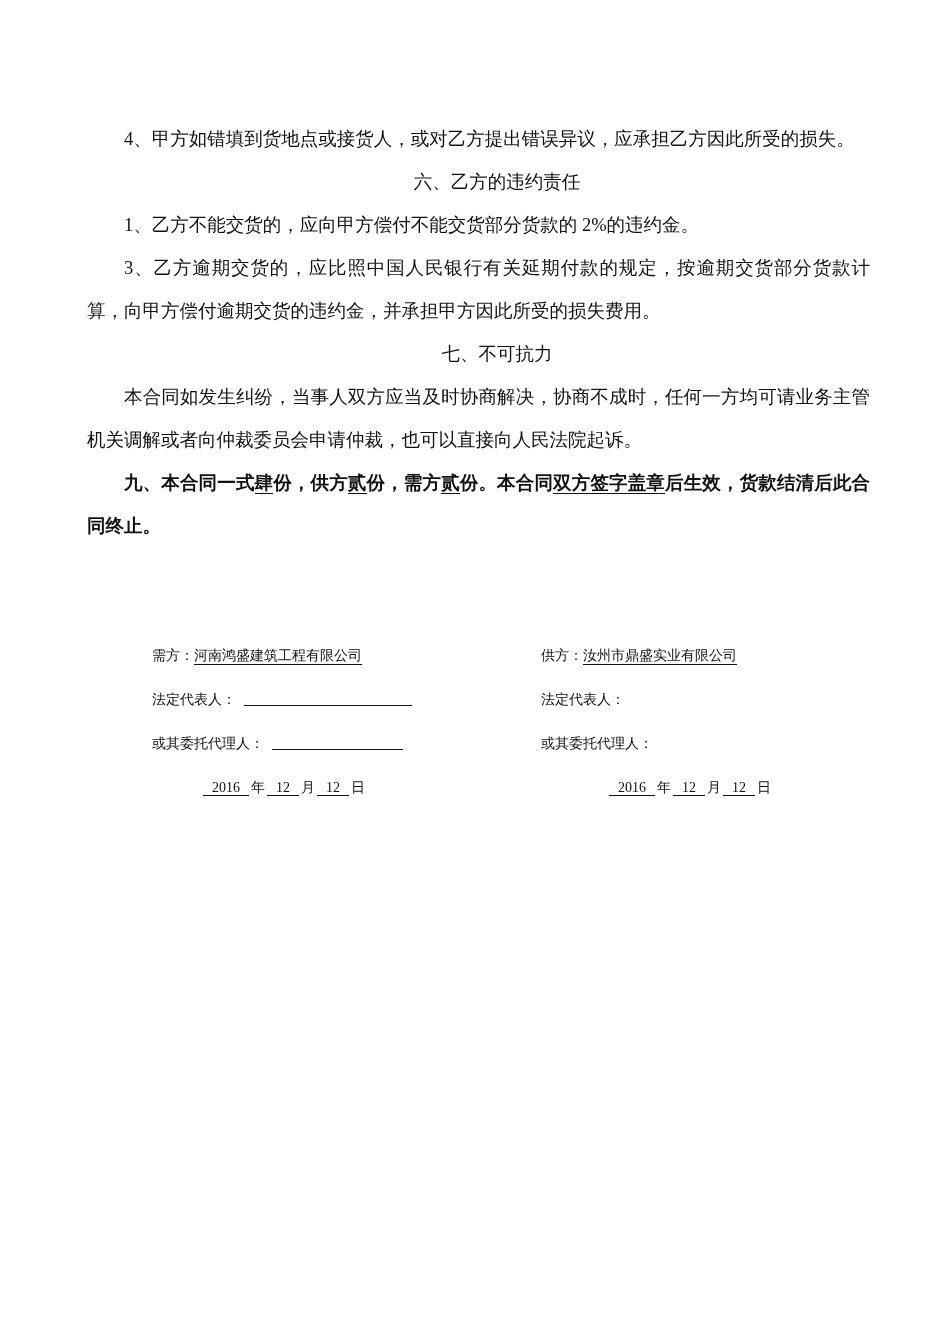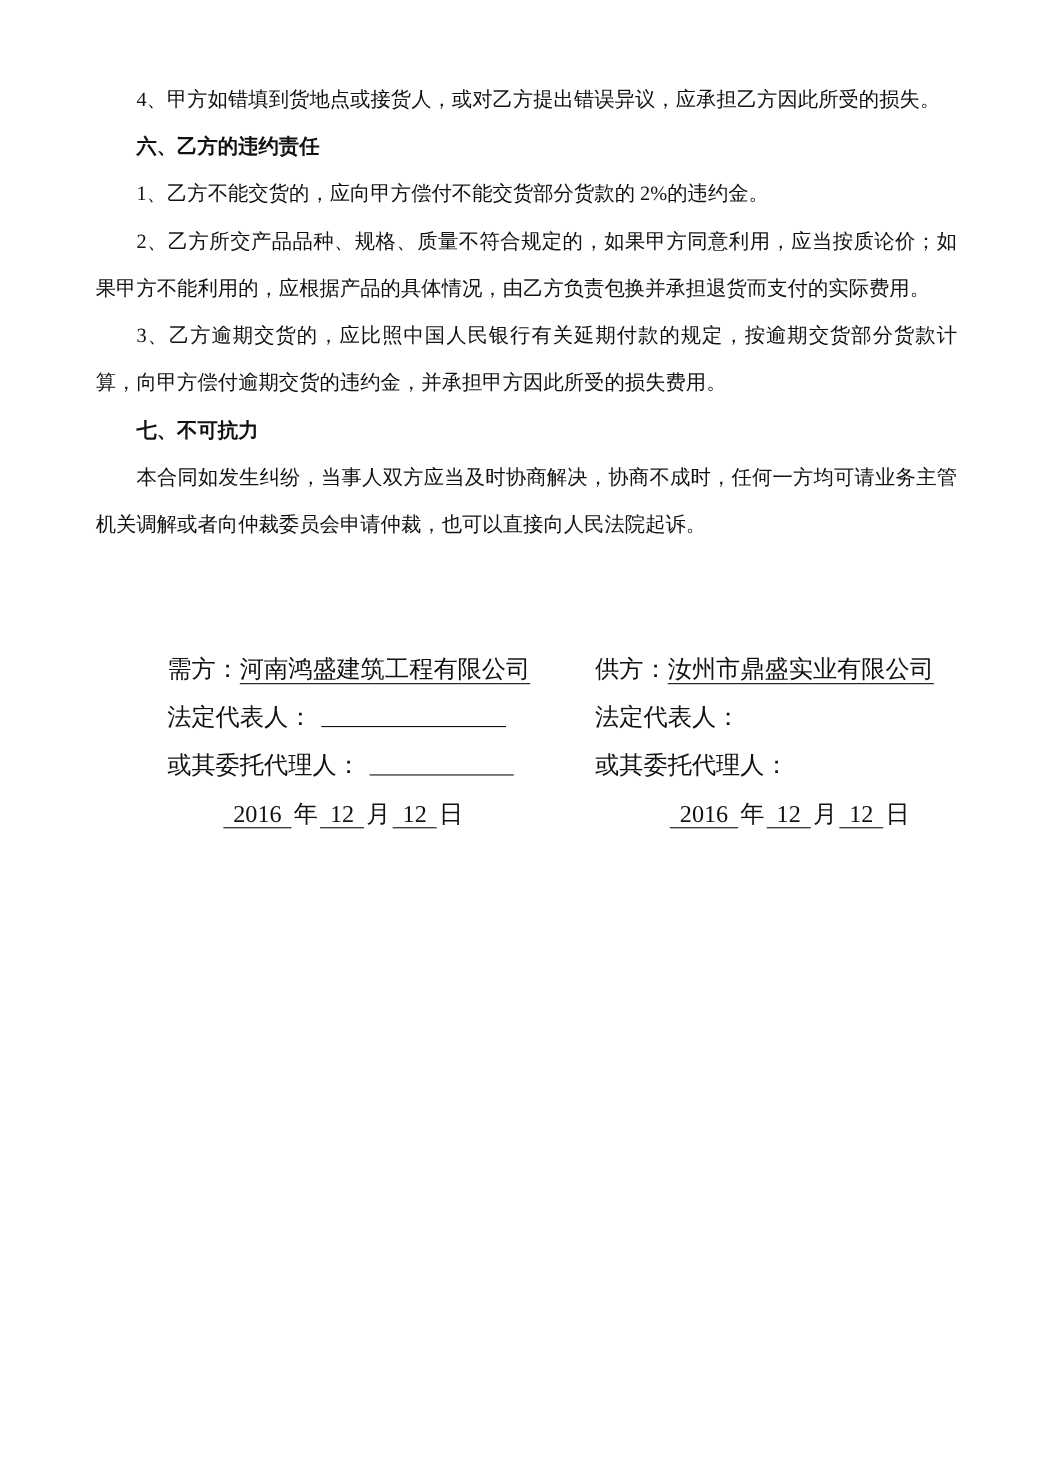--- a/index.html
+++ b/index.html
@@ -15,7 +15,7 @@
     background: #ffffff;
     color: #111111;
     font-family: "Liberation Serif", "DejaVu Serif", serif;
-    padding: 70px 80px 0 87px;
+    padding: 118px 80px 0 87px;
     overflow: hidden;
   }
   .para {

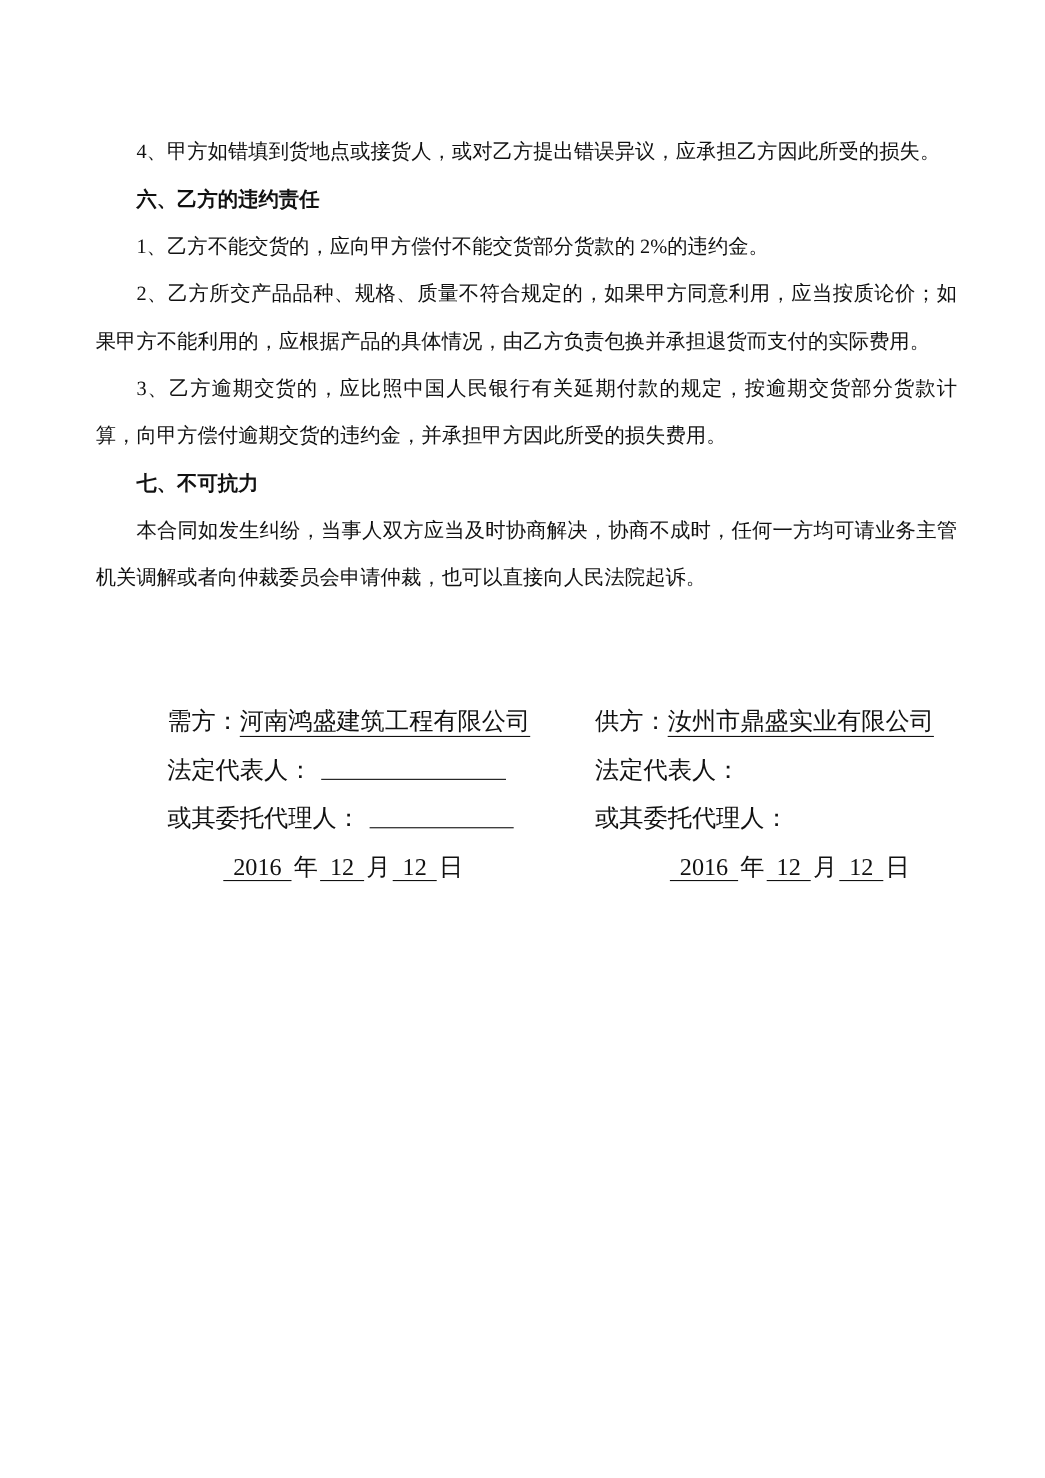--- a/index.html
+++ b/index.html
@@ -28,8 +28,8 @@
     overflow-wrap: break-word;
   }
   .para.heading {
-    font-weight: bold;
-    text-align: left;
+    font-weight: normal;
+    text-align: center;
   }
   .para.bold {
     font-weight: bold;

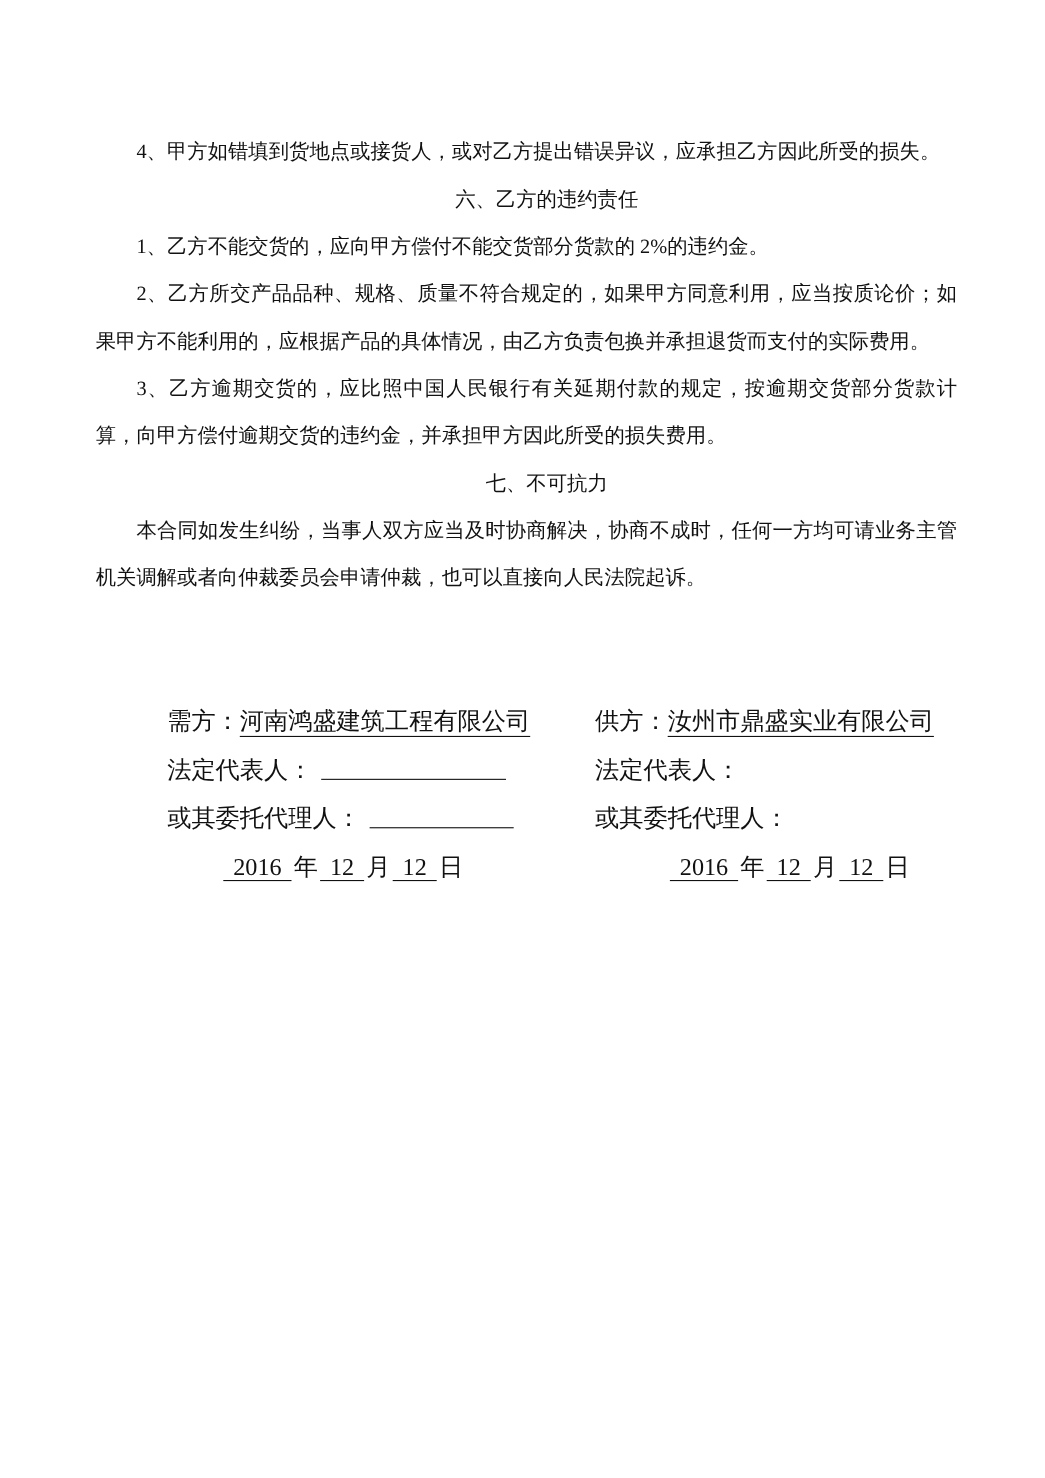--- a/index.html
+++ b/index.html
@@ -93,7 +93,6 @@
 
   <p class="para heading">六、乙方的违约责任</p>
   <p class="para">1、乙方不能交货的，应向甲方偿付不能交货部分货款的 2%的违约金。</p>
-  <p class="para">2、乙方所交产品品种、规格、质量不符合规定的，如果甲方同意利用，应当按质论价；如果甲方不能利用的，应根据产品的具体情况，由乙方负责包换并承担退货而支付的实际费用。</p>
   <p class="para">3、乙方逾期交货的，应比照中国人民银行有关延期付款的规定，按逾期交货部分货款计算，向甲方偿付逾期交货的违约金，并承担甲方因此所受的损失费用。</p>
 
   <p class="para heading">七、不可抗力</p>

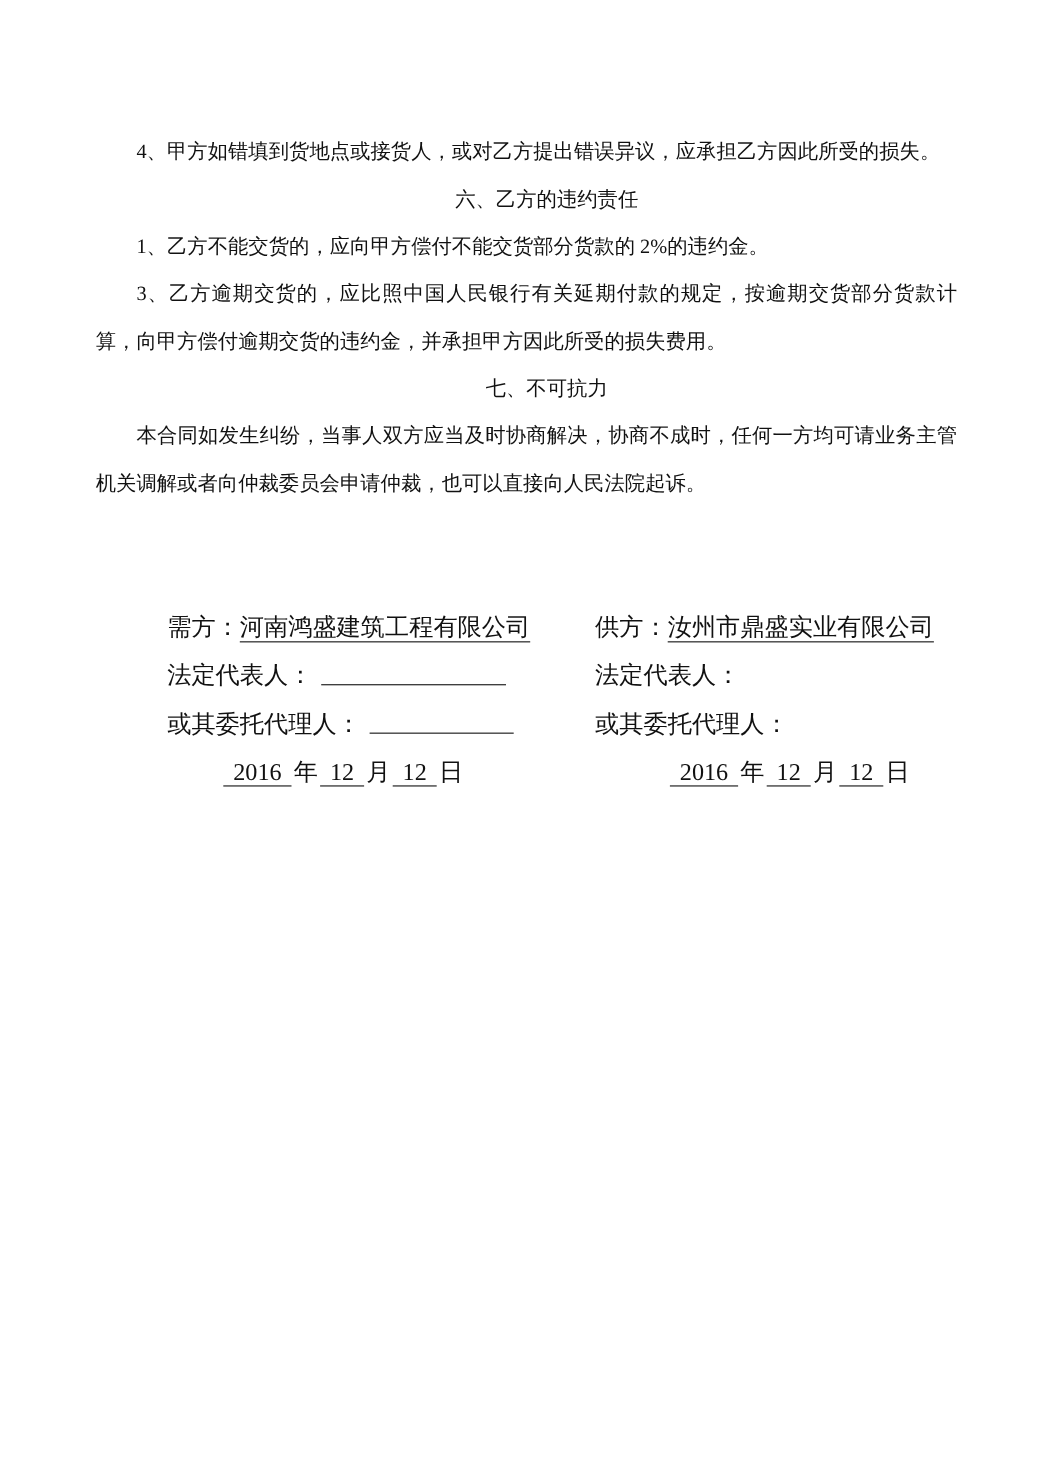--- a/index.html
+++ b/index.html
@@ -99,6 +99,7 @@
 
   <p class="para">本合同如发生纠纷，当事人双方应当及时协商解决，协商不成时，任何一方均可请业务主管机关调解或者向仲裁委员会申请仲裁，也可以直接向人民法院起诉。</p>
 
+  <p class="para bold"><span>九、本合同一式</span><span class="u">肆</span><span>份，供方</span><span class="u">贰</span><span>份，需方</span><span class="u">贰</span><span>份。本合同</span><span class="u">双方签字盖章</span><span>后生效，货款结清后此合同终止。</span></p>
 
   <div class="sig-block">
 

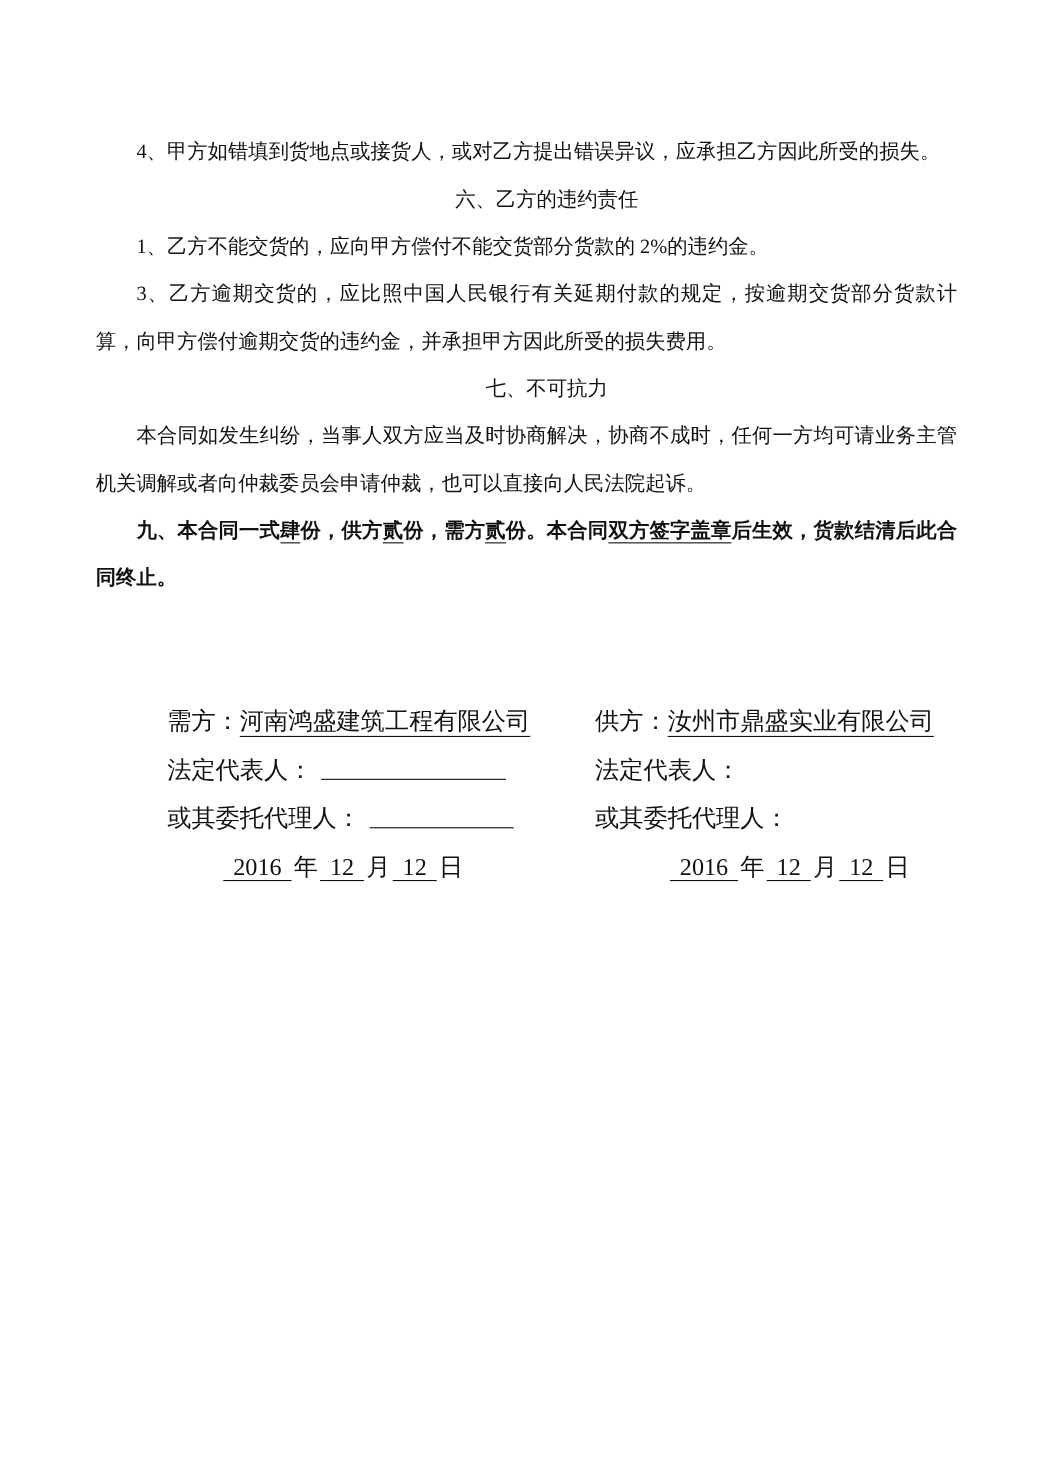--- a/index.html
+++ b/index.html
@@ -44,7 +44,7 @@
     display: flex;
     height: 44px;
     line-height: 44px;
-    font-size: 22px;
+    font-size: 14px;
   }
   .sig-col-left {
     width: 438px;

